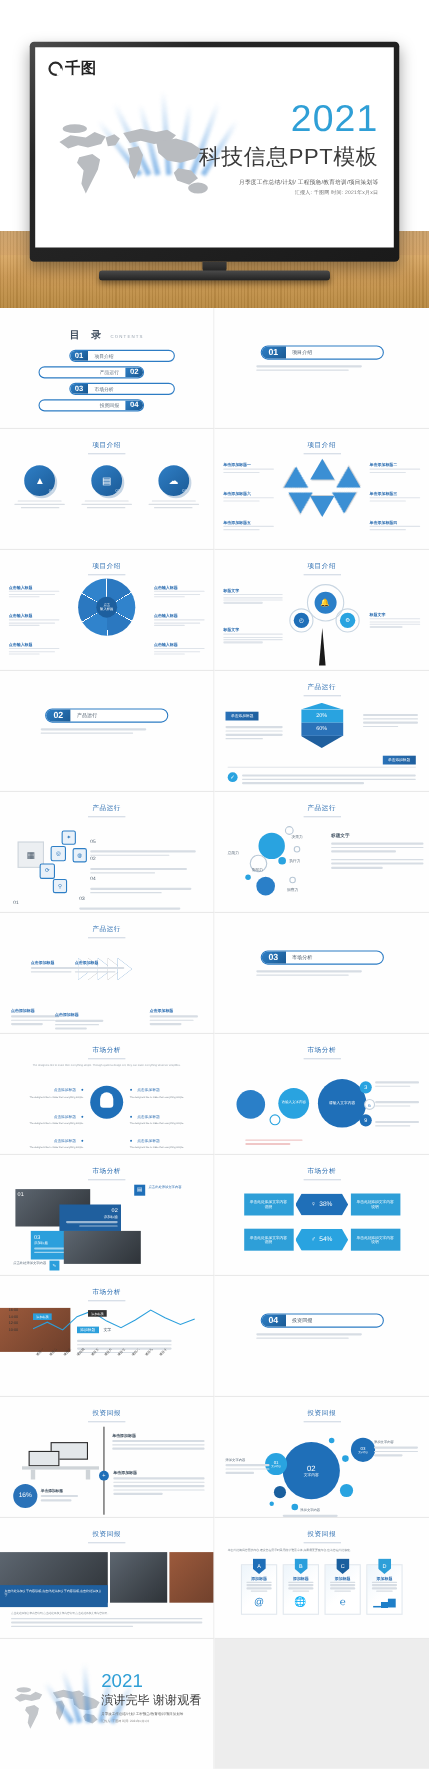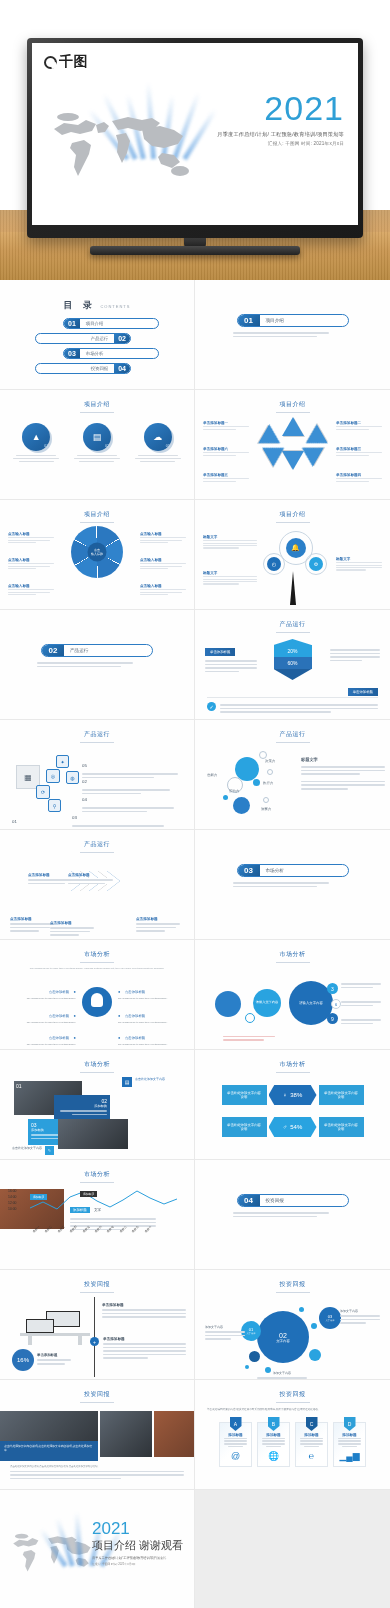--- a/index.html
+++ b/index.html
@@ -300,6 +300,7 @@
 
       <div class="hero-right">
         <div class="hero-year">2021</div>
+        <div class="hero-title">科技信息PPT模板</div>
         <div class="hero-sub">月季度工作总结/计划/ 工程预急/教育培训/项目策划等</div>
         <div class="hero-by">汇报人:  千图网 时间:  2021年x月x日</div>
       </div>

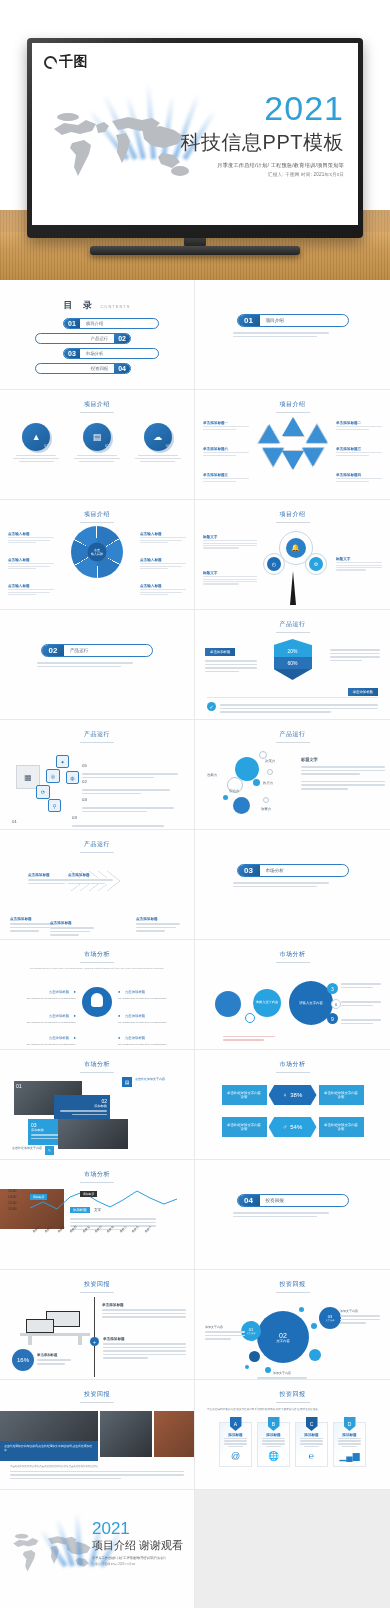--- a/index.html
+++ b/index.html
@@ -988,7 +988,7 @@
       </div>
       <div class="end-right">
         <div class="end-year">2021</div>
-        <div class="end-title">项目介绍 谢谢观看</div>
+        <div class="end-title">演讲完毕 谢谢观看</div>
         <div class="end-sub">月季度工作总结/计划/ 工程预急/教育培训/项目策划等</div>
         <div class="end-by">汇报人: 千图网 时间: 2021年x月x日</div>
       </div>

